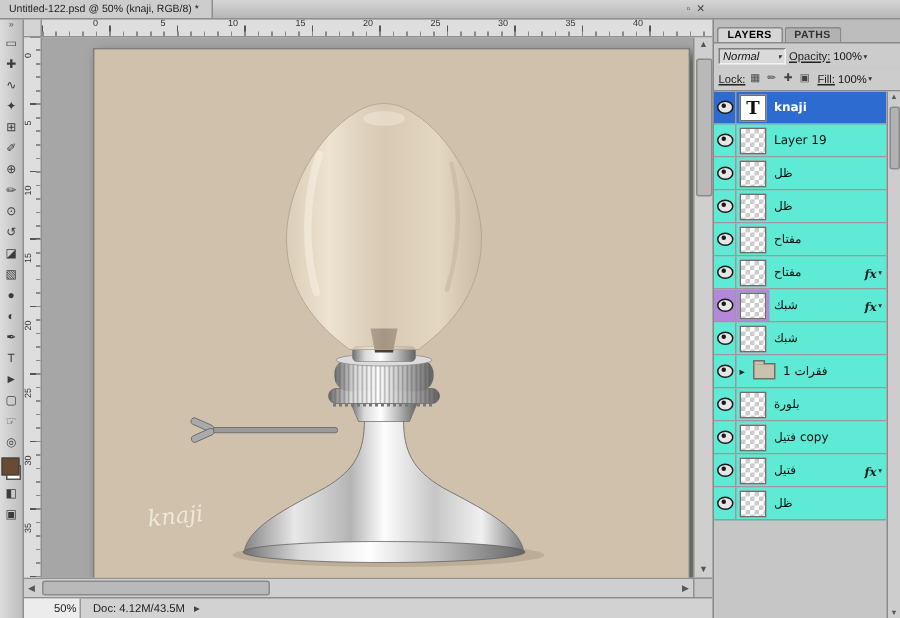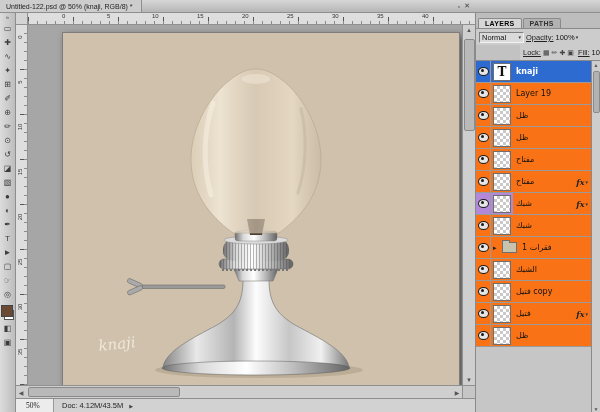--- a/index.html
+++ b/index.html
@@ -75,7 +75,7 @@
             border-top:1px solid #8a8a8a;flex:none;}
   .selectbox{width:45px;height:11px;background:#dadada;border:1px solid;
              border-color:#7f7f7f #f2f2f2 #f2f2f2 #7f7f7f;display:flex;align-items:center;
-             justify-content:space-between;padding:0 2px;box-sizing:border-box;font-size:7.5px;color:#111;}
+             justify-content:space-between;padding:0 2px;box-sizing:border-box;font-size:7.5px;color:#111;font-style:italic;}
   .ddarr{font-size:5px;color:#333;}
   .lbl{font-size:7.5px;color:#222;white-space:nowrap;text-decoration:underline;}
   .valbox{display:flex;align-items:center;gap:1px;font-size:7.5px;color:#111;justify-content:flex-end;}

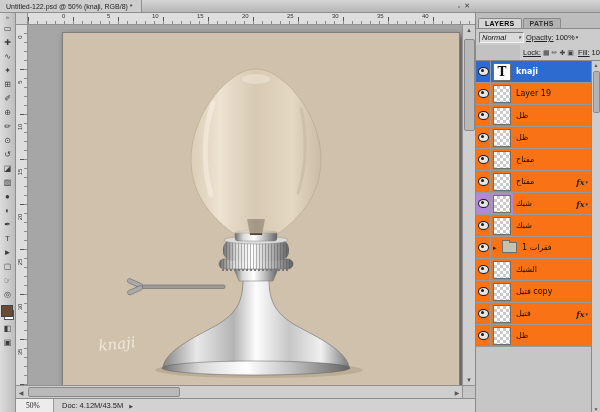--- a/index.html
+++ b/index.html
@@ -79,7 +79,7 @@
   .ddarr{font-size:5px;color:#333;}
   .lbl{font-size:7.5px;color:#222;white-space:nowrap;text-decoration:underline;}
   .valbox{display:flex;align-items:center;gap:1px;font-size:7.5px;color:#111;justify-content:flex-end;}
-  .lockrow{height:15px;display:flex;align-items:center;gap:2px;padding:0 3px;background:#cccccc;flex:none;margin-left:44px;}
+  .lockrow{height:15px;display:flex;align-items:center;gap:2px;padding:0 3px;background:#cccccc;flex:none;}
   .lockic{width:9px;height:9px;font-size:7px;line-height:9px;text-align:center;color:#444;}
   .listwrap{flex:1;display:flex;min-height:0;border-top:1px solid #8a8a8a;}
   .rows{flex:1;overflow:hidden;background:#c6c6c6;min-width:0;}

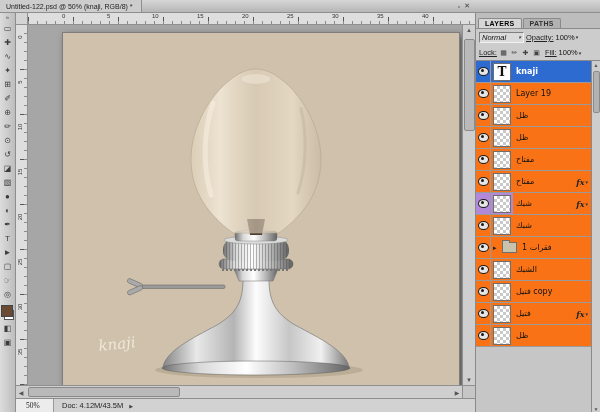--- a/index.html
+++ b/index.html
@@ -84,7 +84,7 @@
   .listwrap{flex:1;display:flex;min-height:0;border-top:1px solid #8a8a8a;}
   .rows{flex:1;overflow:hidden;background:#c6c6c6;min-width:0;}
   .lrow{height:22px;box-sizing:border-box;display:flex;align-items:center;
-        border-bottom:1px solid #9a9a9a;background:#f97316;}
+        border-bottom:1px solid #9a9a9a;background:#5eead4;}
   .lrow.sel .lname{color:#fff;font-weight:bold;}
   .eyec{width:14px;align-self:stretch;border-right:1px solid #9a9a9a;display:flex;
         align-items:center;justify-content:center;flex:none;}

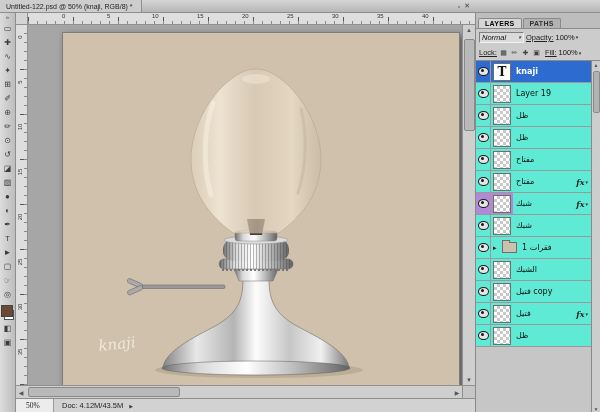--- a/index.html
+++ b/index.html
@@ -410,7 +410,7 @@
               <div class="thumbc">
                 <span class="thumb checker"></span>
               </div>
-              <div class="lname">الشبك</div>
+              <div class="lname">بلورة</div>
             </div>
             <div class="lrow">
               <div class="eyec">

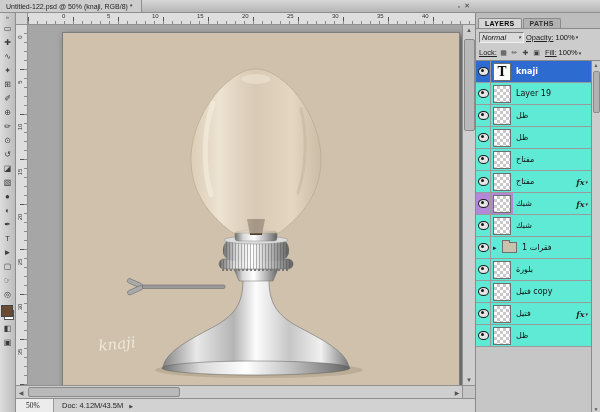--- a/index.html
+++ b/index.html
@@ -61,7 +61,7 @@
   .statusbar{height:13px;flex:none;background:#d2d2d2;border-top:1px solid #8e8e8e;
              display:flex;align-items:center;font-size:7.5px;color:#222;}
   .zoombox{width:38px;height:100%;background:#ececec;border-right:1px solid #999;
-           display:flex;align-items:center;padding-left:10px;box-sizing:border-box;font-family:Liberation Serif, serif;}
+           display:flex;align-items:center;padding-left:20px;box-sizing:border-box;}
   .docinfo{margin-left:8px;white-space:nowrap;}
   .statarrow{margin-left:6px;font-size:5px;color:#444;}
   

